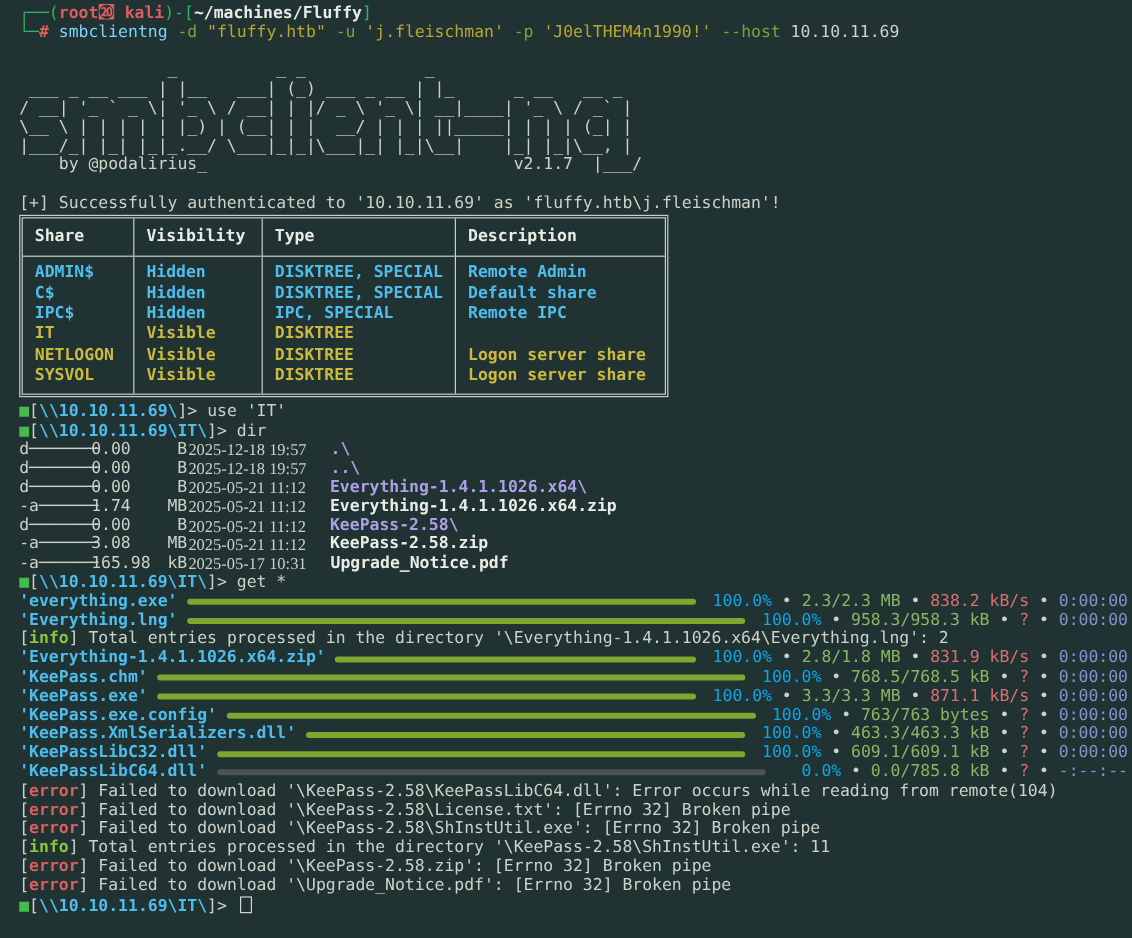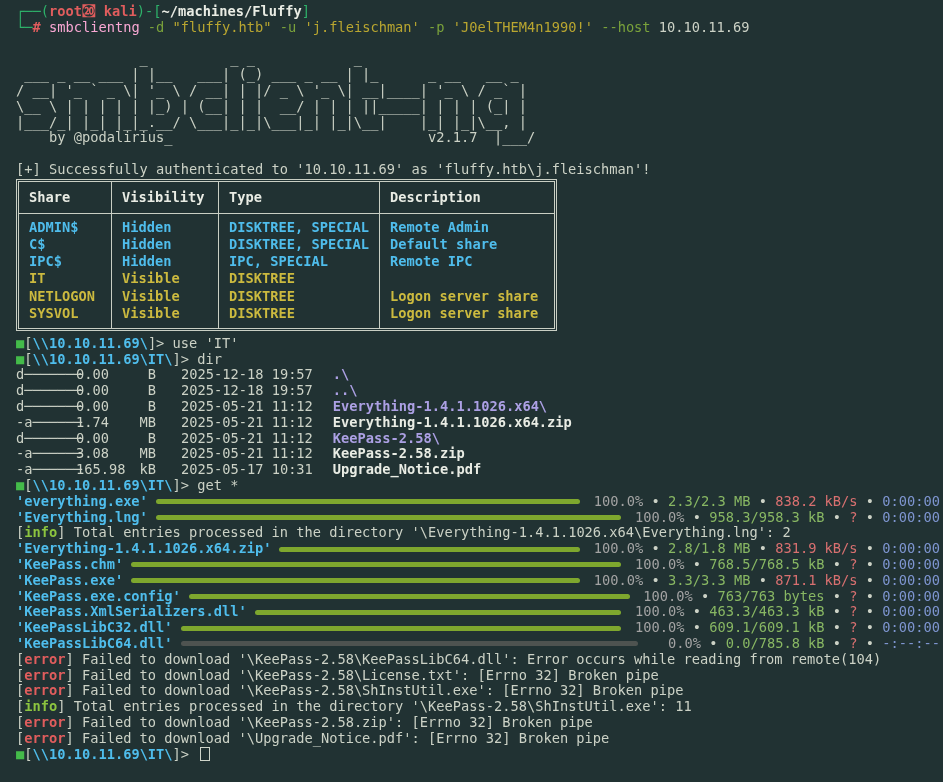--- a/index.html
+++ b/index.html
@@ -14,7 +14,7 @@
   .red{color:#e05d5d;}
   .cyn{color:#4fbdec;}
   .yel{color:#ccba3f;}
-  .teal{color:#f9a8d4;}
+  .teal{color:#7dd3fc;}
   .opt{color:#7aa23b;}
   .str{color:#b9a630;}
   .wht{color:#e9ece4;}

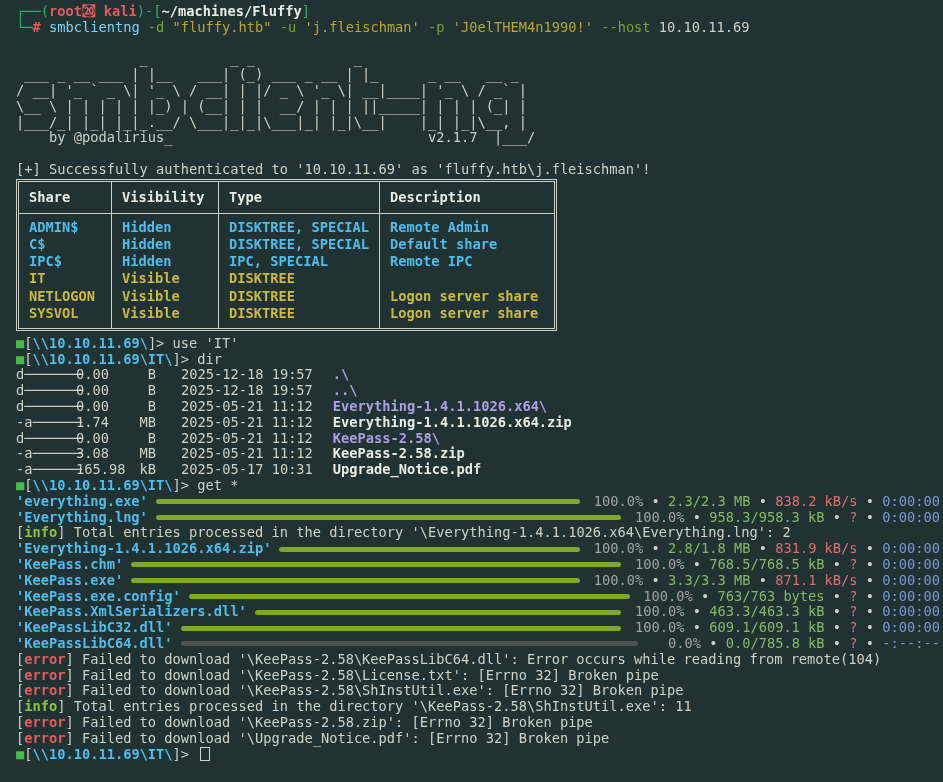--- a/index.html
+++ b/index.html
@@ -40,7 +40,7 @@
   .attrs{width:60px;}
   .dsize{width:55px;text-align:left;display:inline-block;}
   .dunit{width:25px;text-align:right;display:inline-block;}
-  .ddate{margin-left:25px;}
+  .ddate{margin-left:1px;font-family:Liberation Serif, serif;}
   .dname{margin-left:20px;}
   
   .prog{display:flex;align-items:center;}

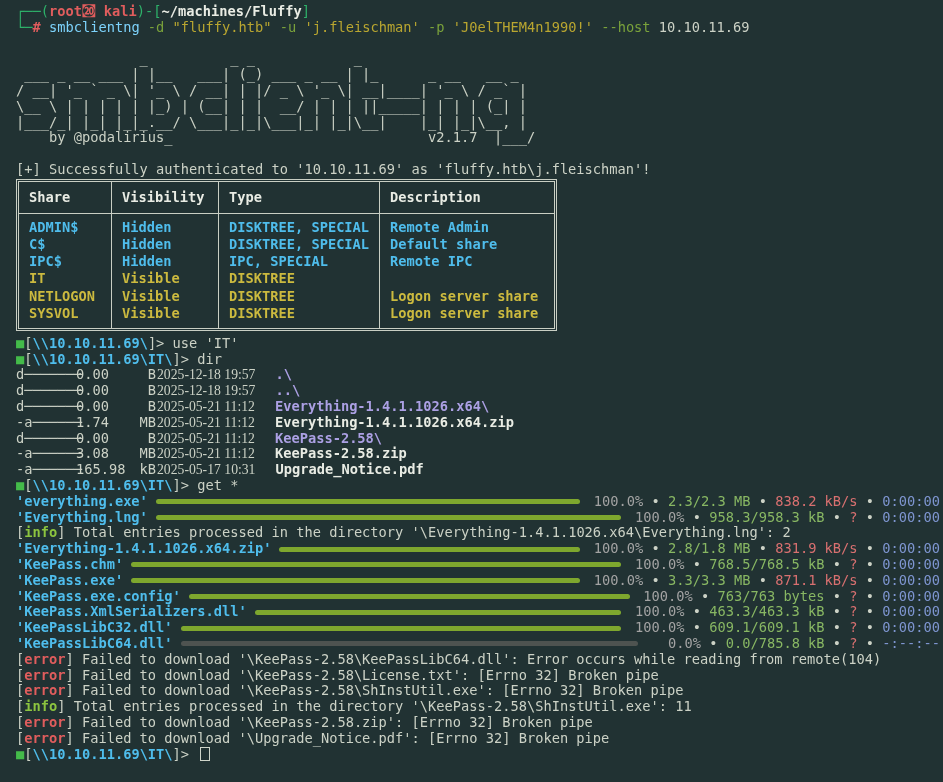--- a/index.html
+++ b/index.html
@@ -23,7 +23,7 @@
   .szg{color:#88b763;}
   .spd{color:#d97070;}
   .tim{color:#7e95d0;}
-  .pct{color:#a3a3a3;display:inline-block;min-width:54px;text-align:right;}
+  .pct{color:#0ea5e9;display:inline-block;min-width:54px;text-align:right;}
   
   .tblwrap{border:3px double #c9cfc4;width:max-content;margin:1px 0 5px 0;background:transparent;}
   .tbl{display:flex;}

